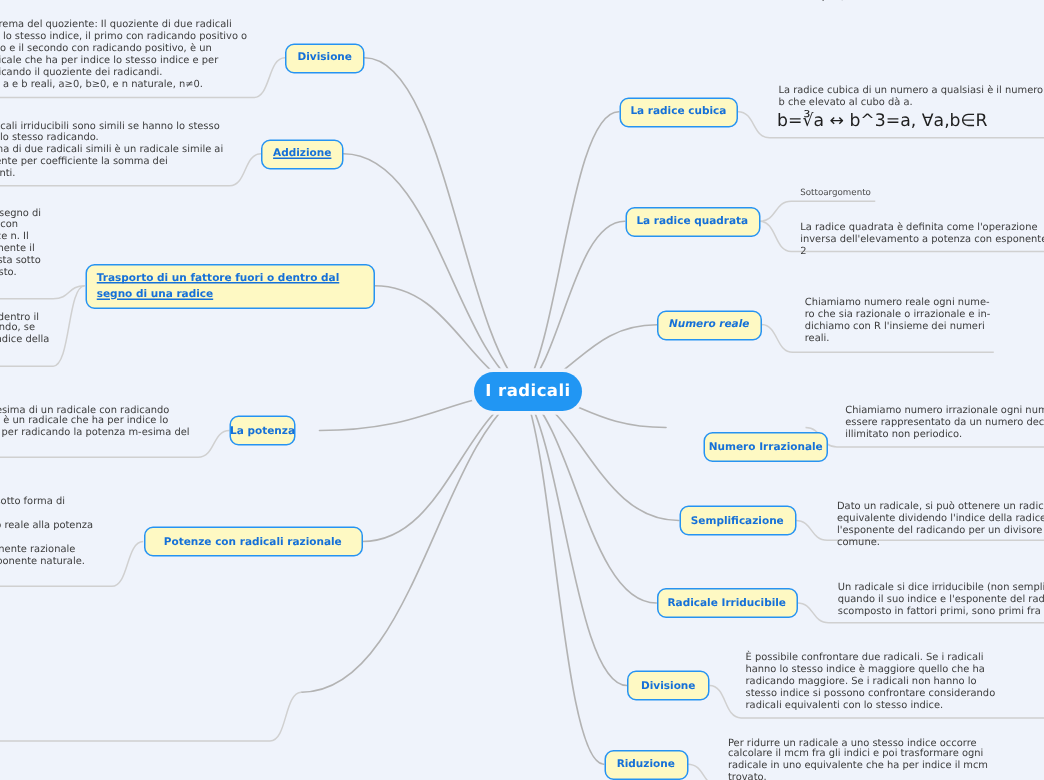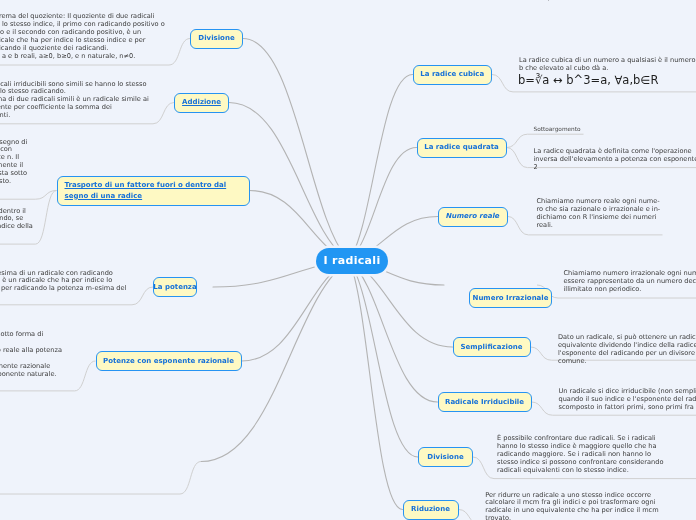--- a/index.html
+++ b/index.html
@@ -71,7 +71,7 @@
   <div class="node left" style="left:56.5px;top:175.5px;width:193px;height:30px;text-decoration:underline;">Trasporto di un fattore fuori o dentro dal
 segno di una radice</div>
   <div class="node" style="left:153px;top:277px;width:44px;height:20px;">La potenza</div>
-  <div class="node" style="left:95.5px;top:351px;width:146px;height:20px;">Potenze con esponente razionale</div>
+  <div class="node" style="left:95.5px;top:351px;width:146px;height:20px;">Potenze con radicali razionale</div>
   <div class="node" style="left:416.5px;top:137.5px;width:90px;height:20px;">La radice quadrata</div>
   <div class="node" style="left:412.5px;top:64.5px;width:79.5px;height:20px;">La radice cubica</div>
   <div class="node" style="left:438px;top:206.5px;width:69.5px;height:20px;font-style:italic;">Numero reale</div>

